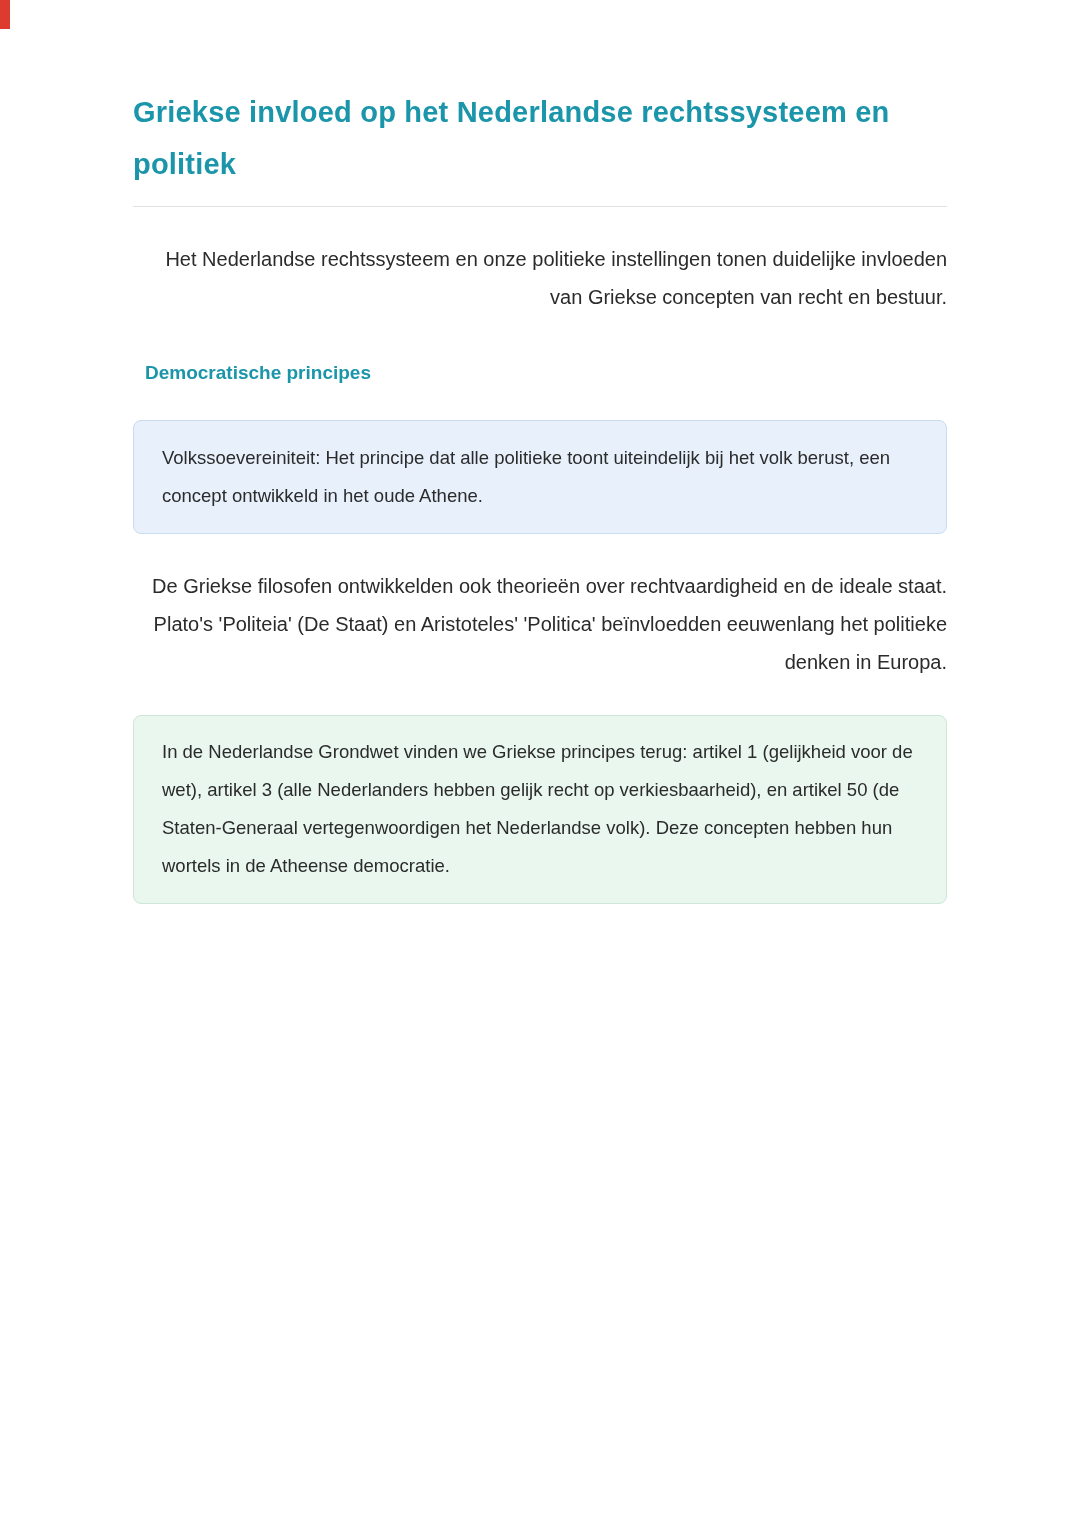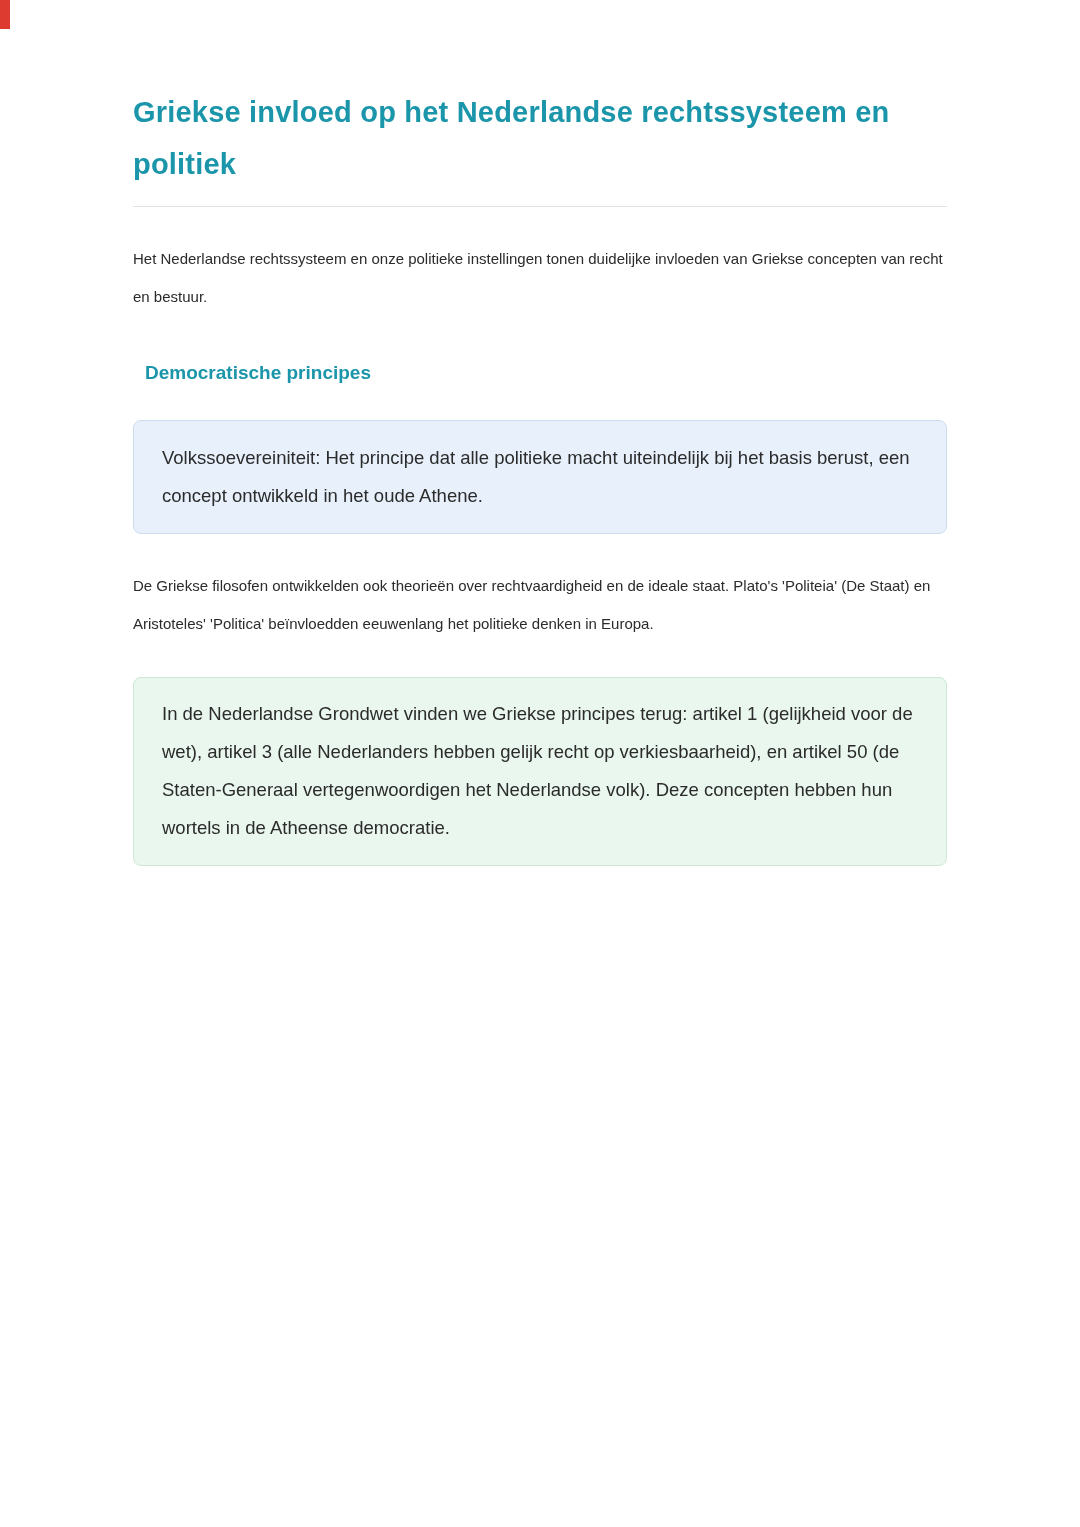--- a/index.html
+++ b/index.html
@@ -44,10 +44,11 @@
     margin:16px 0 0 0;
   }
   p.body-para{
-    margin:33px 0 0 0;
-    font-size:15px;
+    margin:33px 0 0 6px;
+    font-size:20px;
     line-height:38px;
     color:var(--body-text);
+    text-align:right;
   }
   h2.section-heading{
     margin:44px 0 0 12px;

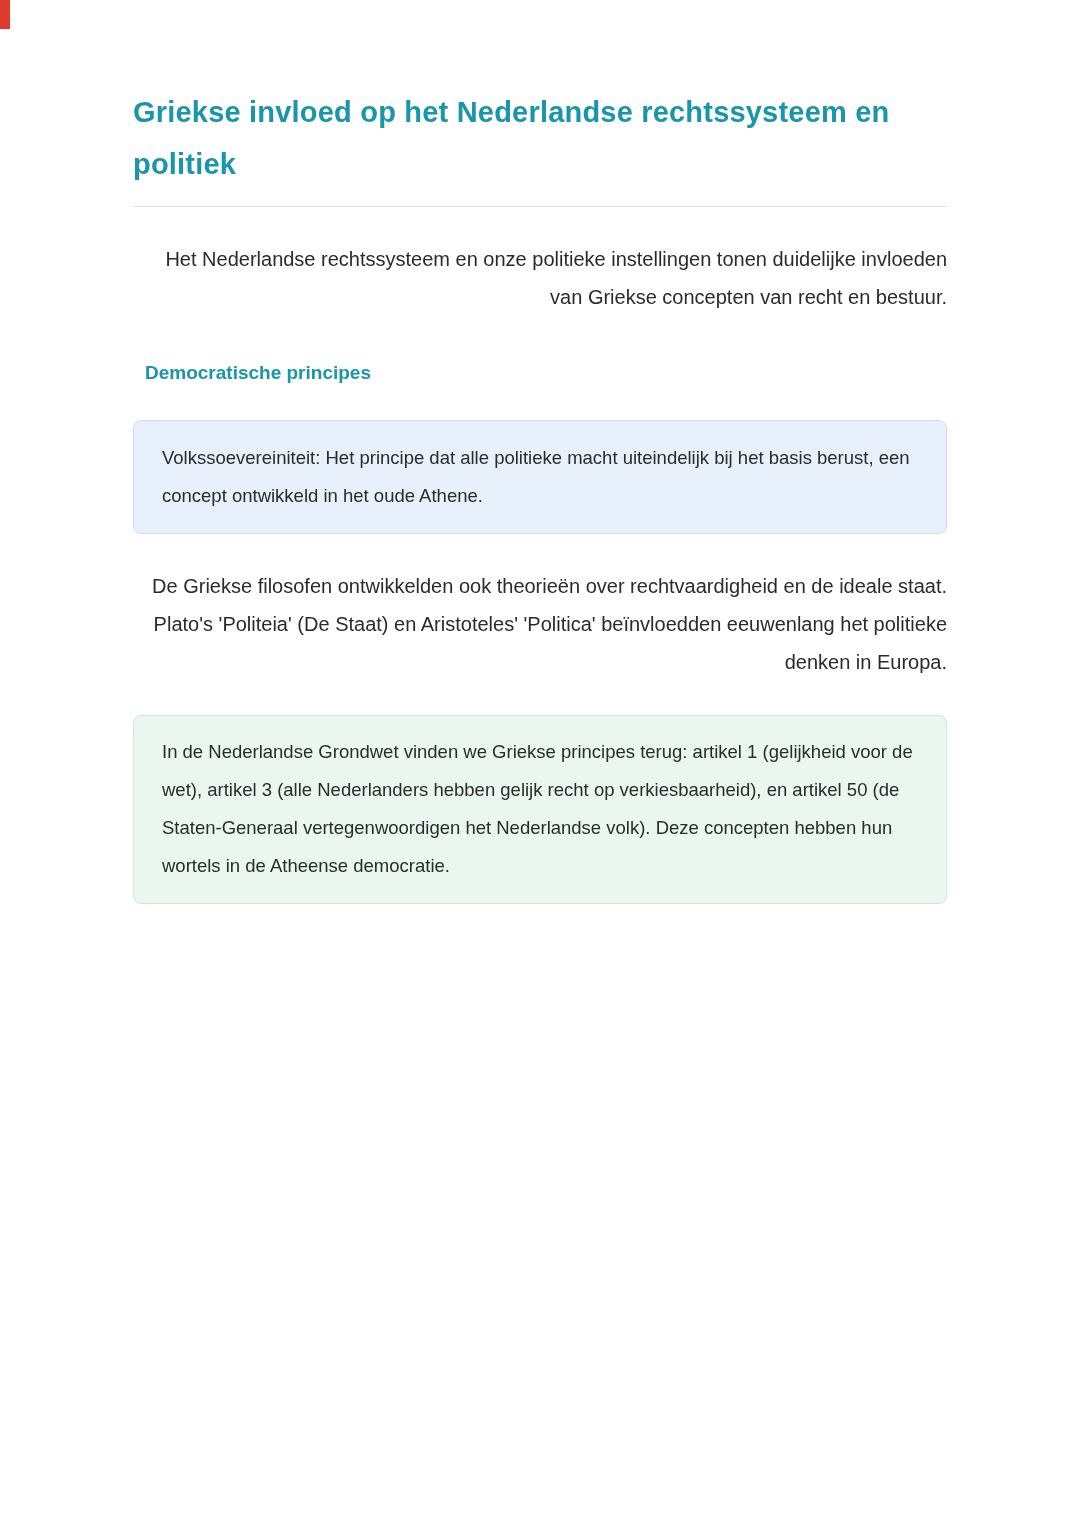--- a/index.html
+++ b/index.html
@@ -95,7 +95,7 @@
   <h2 class="section-heading">Democratische principes</h2>
 
 
-  <div class="callout blue">Volkssoevereiniteit: Het principe dat alle politieke macht uiteindelijk bij het basis berust, een concept ontwikkeld in het oude Athene.</div>
+  <div class="callout blue">Volkssoevereiniteit: Het principe dat alle politieke toont uiteindelijk bij het volk berust, een concept ontwikkeld in het oude Athene.</div>
 
   <p class="body-para">De Griekse filosofen ontwikkelden ook theorieën over rechtvaardigheid en de ideale staat. Plato's 'Politeia' (De Staat) en Aristoteles' 'Politica' beïnvloedden eeuwenlang het politieke denken in Europa.</p>
 

